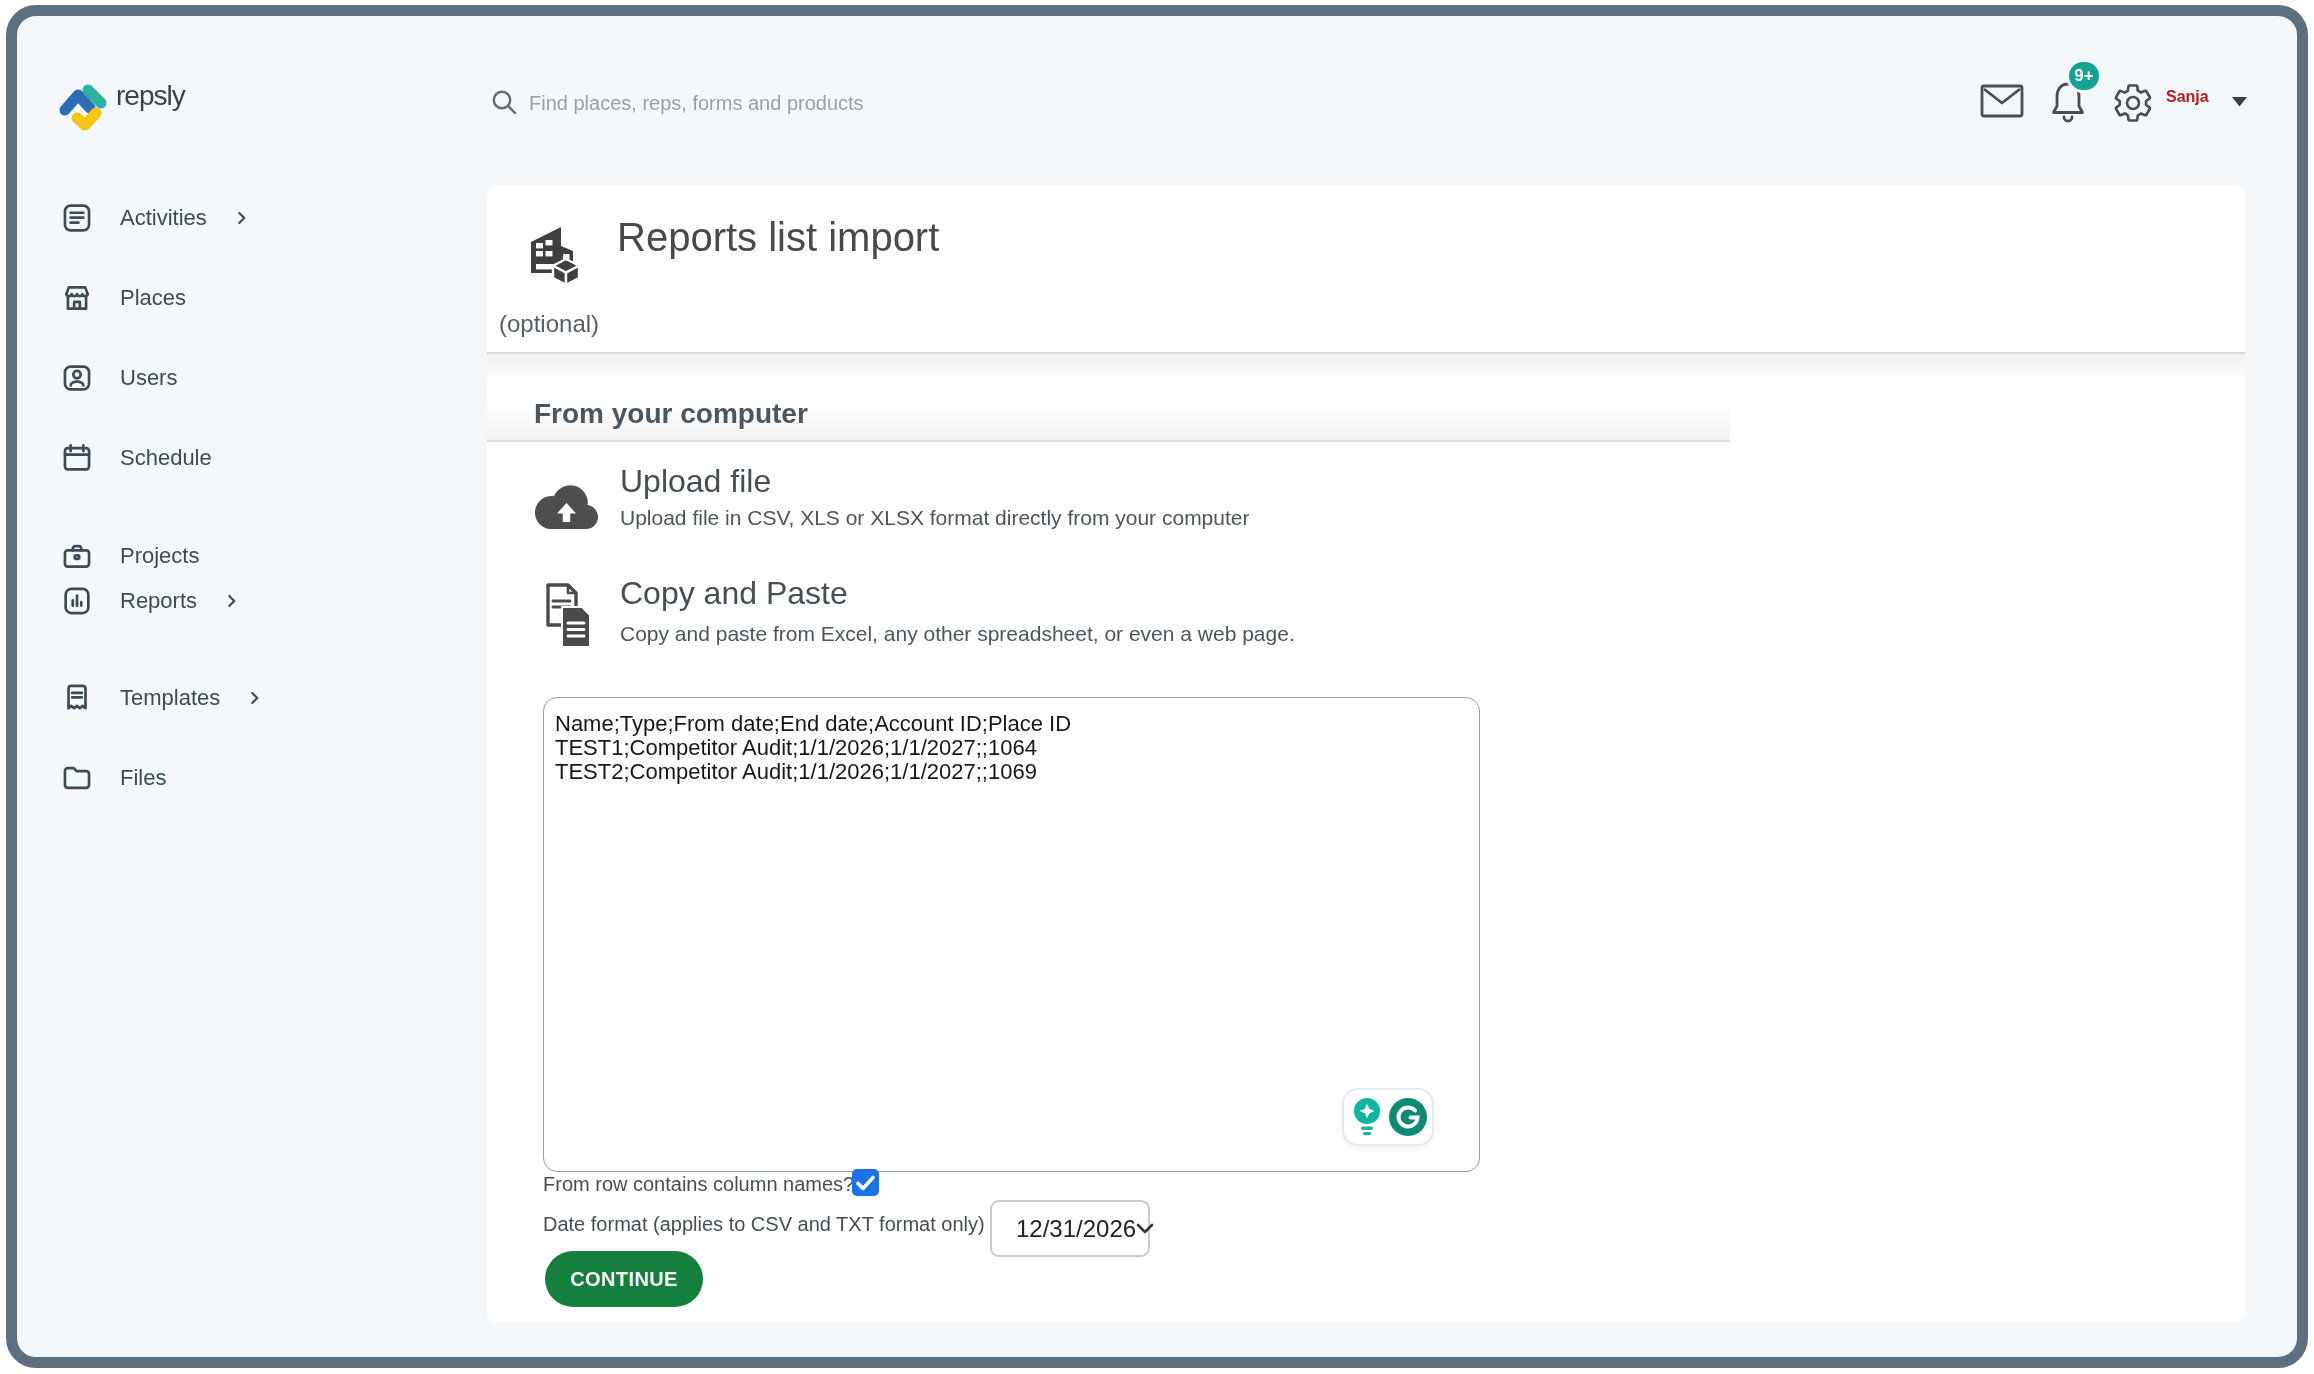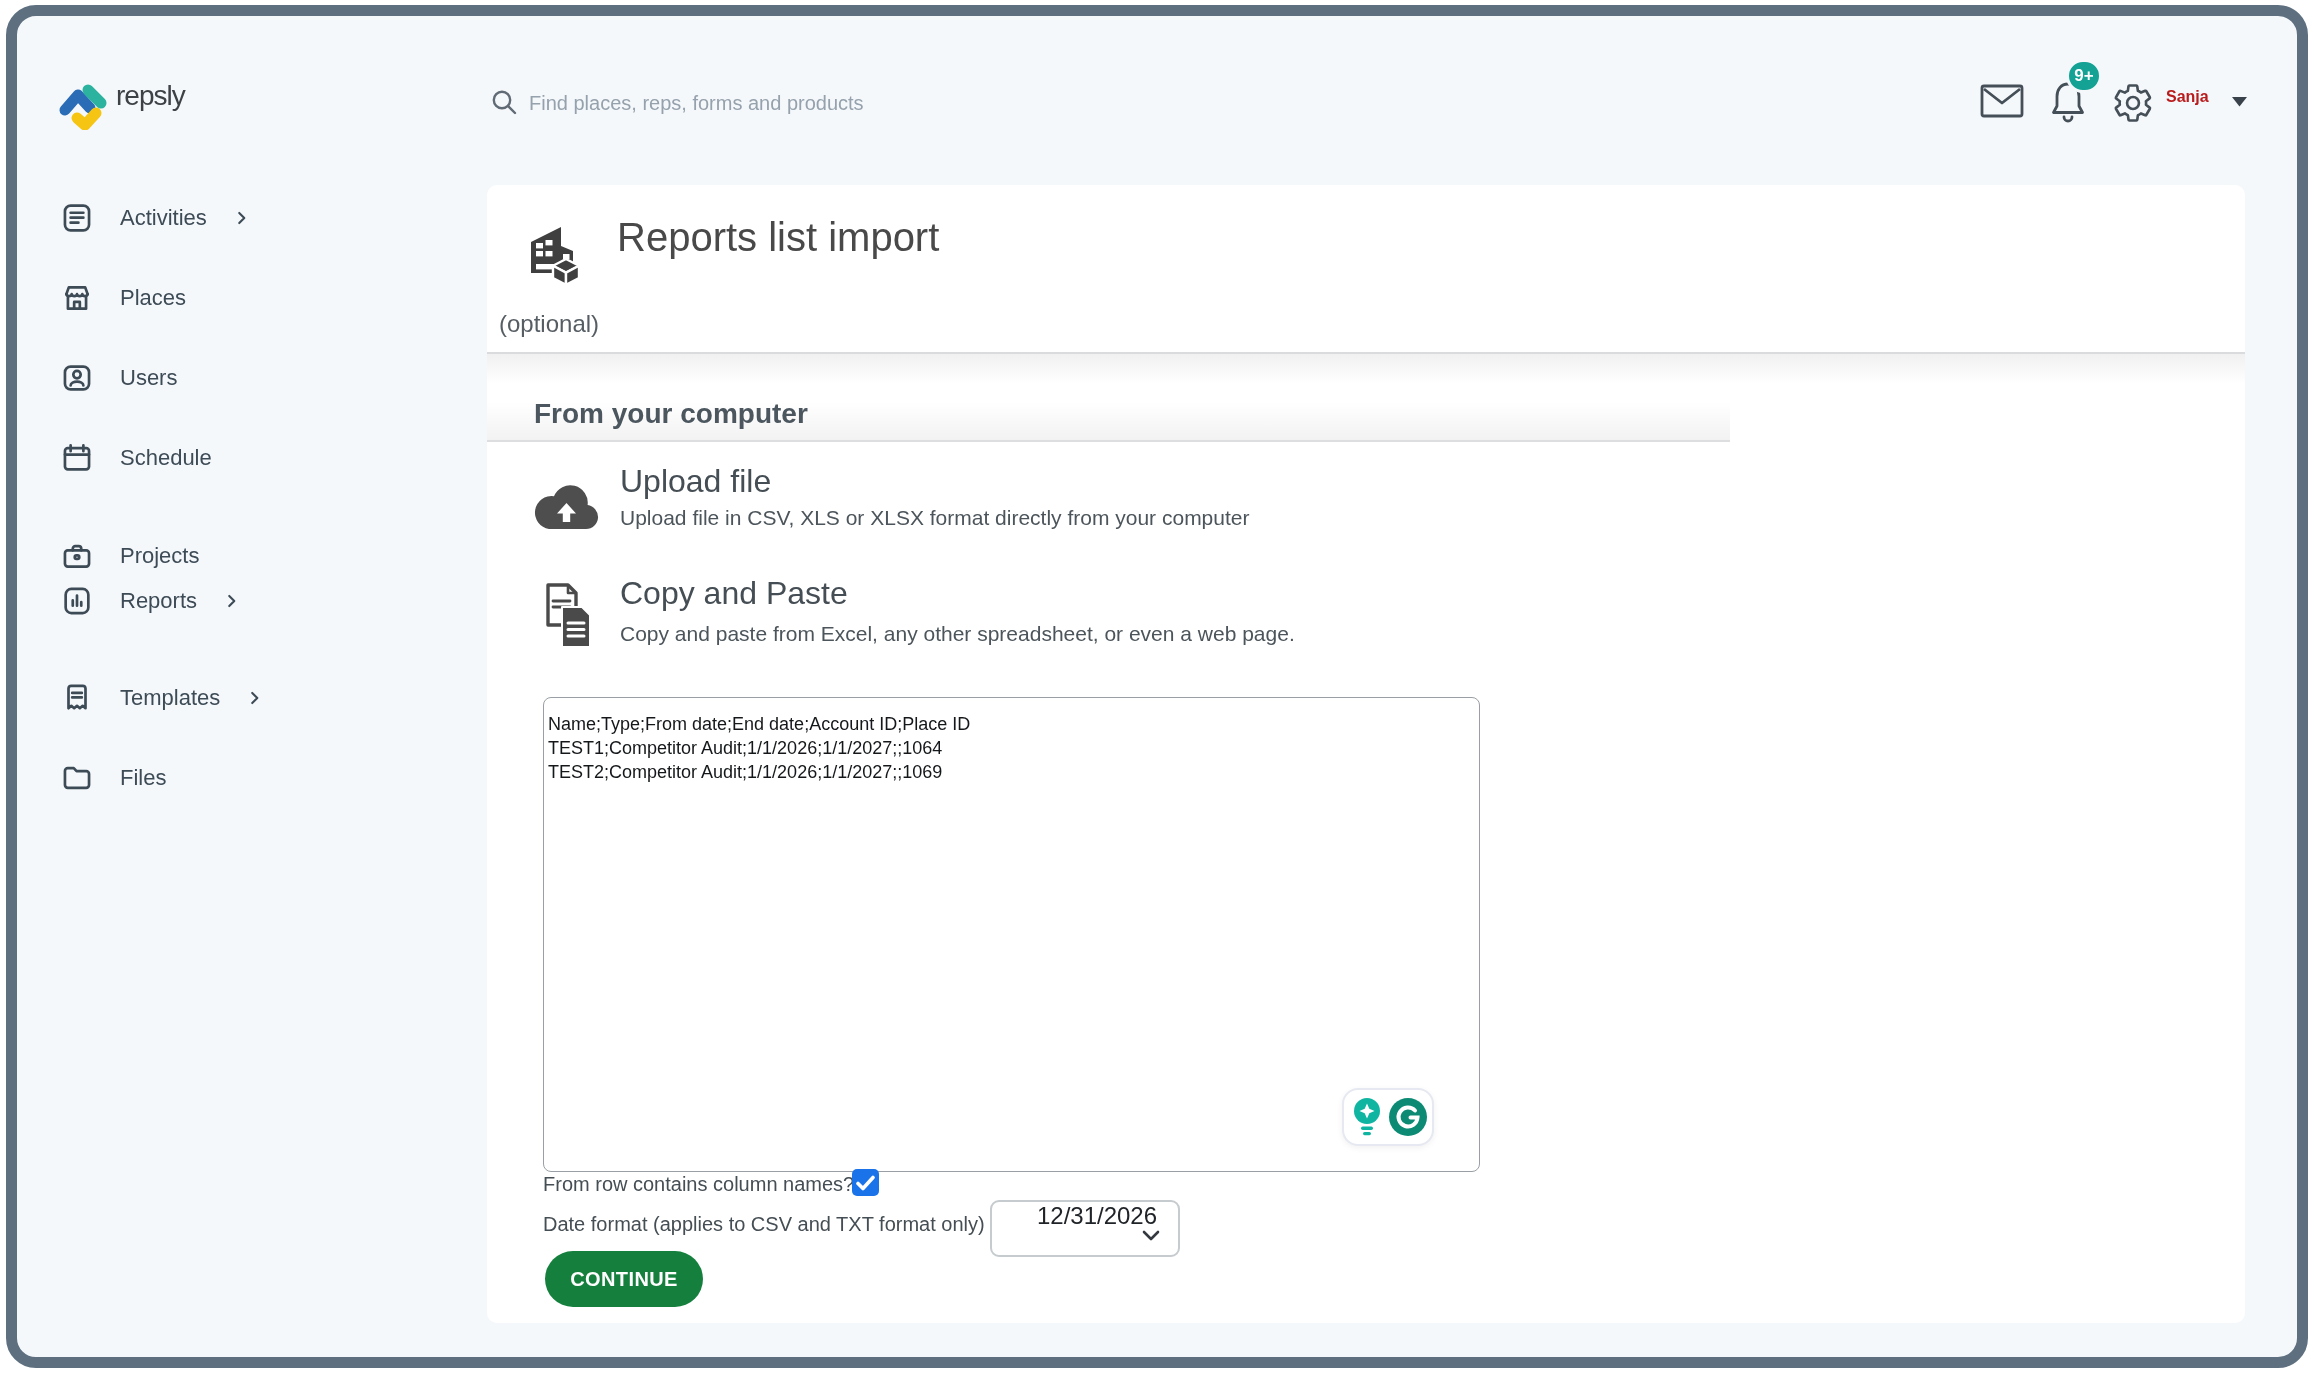--- a/index.html
+++ b/index.html
@@ -54,9 +54,9 @@
   .copy-desc { position:absolute; left:133px; top:437px; font-size:21px; color:#4c555b; }
 
   .paste-area { position:absolute; left:56px; top:512px; width:937px; height:475px;
-                border:1px solid #999fa4; border-radius:8px; background:#fff;
-                padding:14px 4px; font-family:"Liberation Sans","DejaVu Sans",sans-serif;
-                font-size:18px; line-height:24px; color:#15181a; resize:none; outline:none;
+                border:1px solid #999fa4; border-radius:14px; background:#fff;
+                padding:14px 11px; font-family:"Liberation Sans","DejaVu Sans",sans-serif;
+                font-size:22px; line-height:24px; color:#15181a; resize:none; outline:none;
                 white-space:pre; overflow:hidden; }
   .grammarly { position:absolute; left:855px; top:903px; width:92px; height:58px;
                background:#fff; border:2px solid #e6e9f1; border-radius:16px;

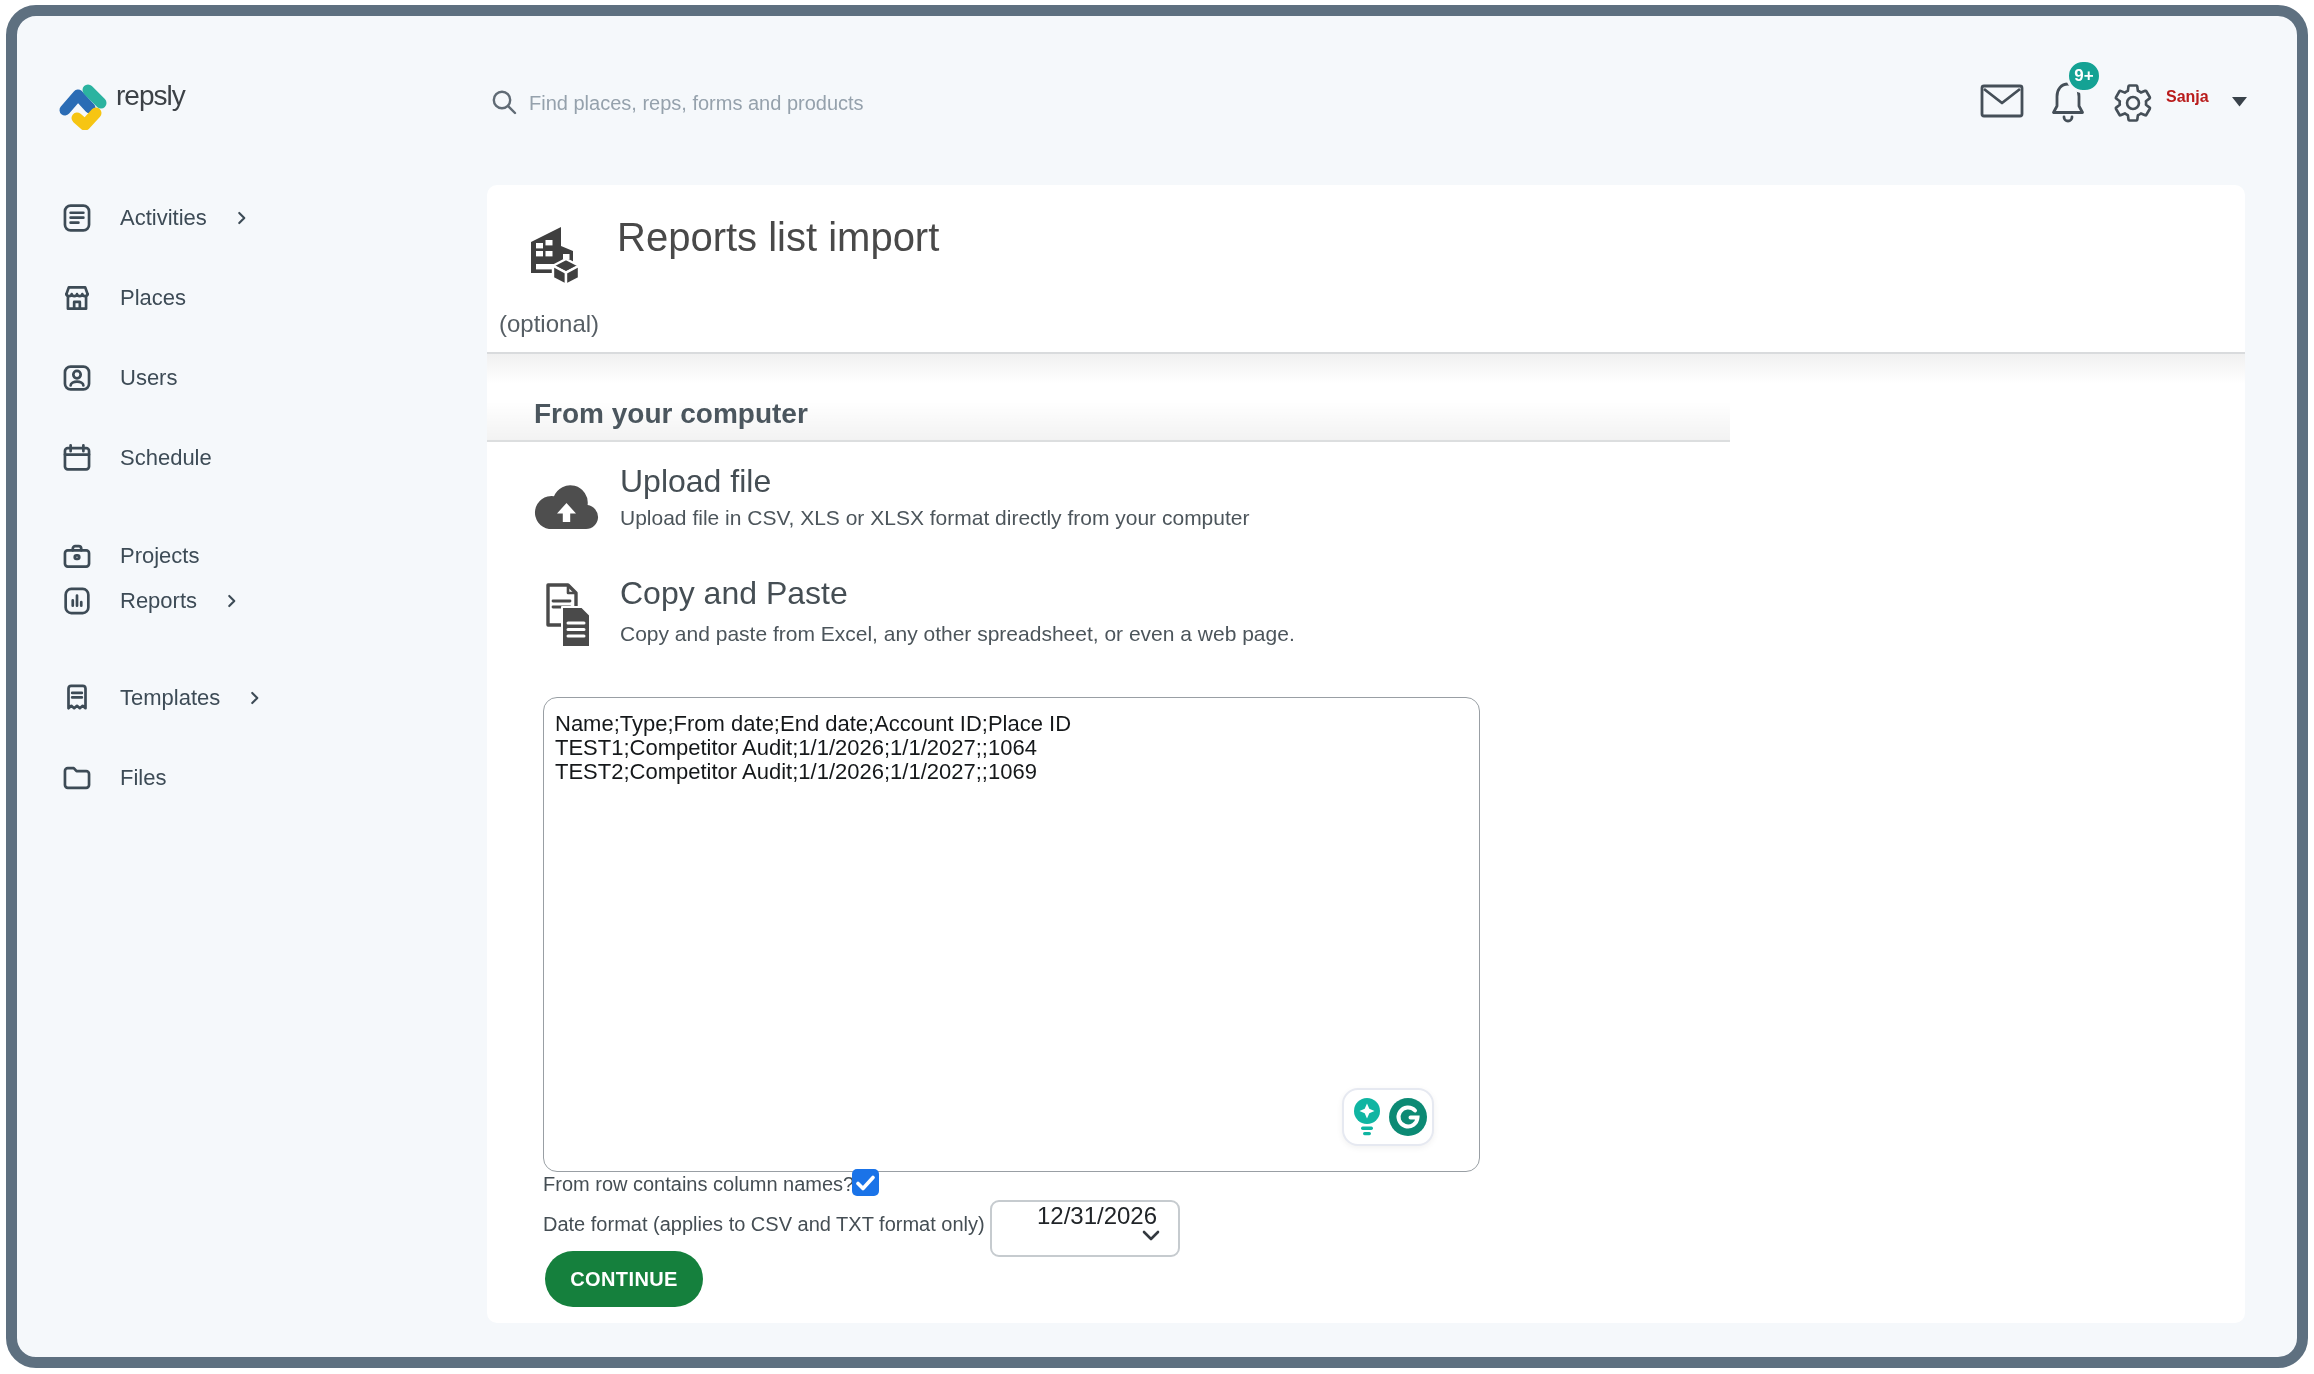--- a/index.html
+++ b/index.html
@@ -70,9 +70,9 @@
               background:#1a73e8; border-radius:5px; display:flex; align-items:center;
               justify-content:center; cursor:pointer; }
   .date-label { position:absolute; left:56px; top:1028px; font-size:20px; color:#454e54; }
-  .date-select { position:absolute; left:503px; top:1015px; width:190px; height:57px;
+  .date-select { position:absolute; left:503px; top:1015px; width:160px; height:57px;
                  background:#fff; border:2px solid #c6cbcf; border-radius:9px;
-                 display:flex; align-items:center; cursor:pointer;flex-direction:column; }
+                 display:flex; align-items:center; cursor:pointer; }
   .date-select .val { margin-left:24px; font-size:24px; color:#202428; }
   .date-select .chev { margin-left:auto; margin-right:18px; display:flex; }
   .continue-btn { position:absolute; left:58px; top:1066px; width:158px; height:56px;

